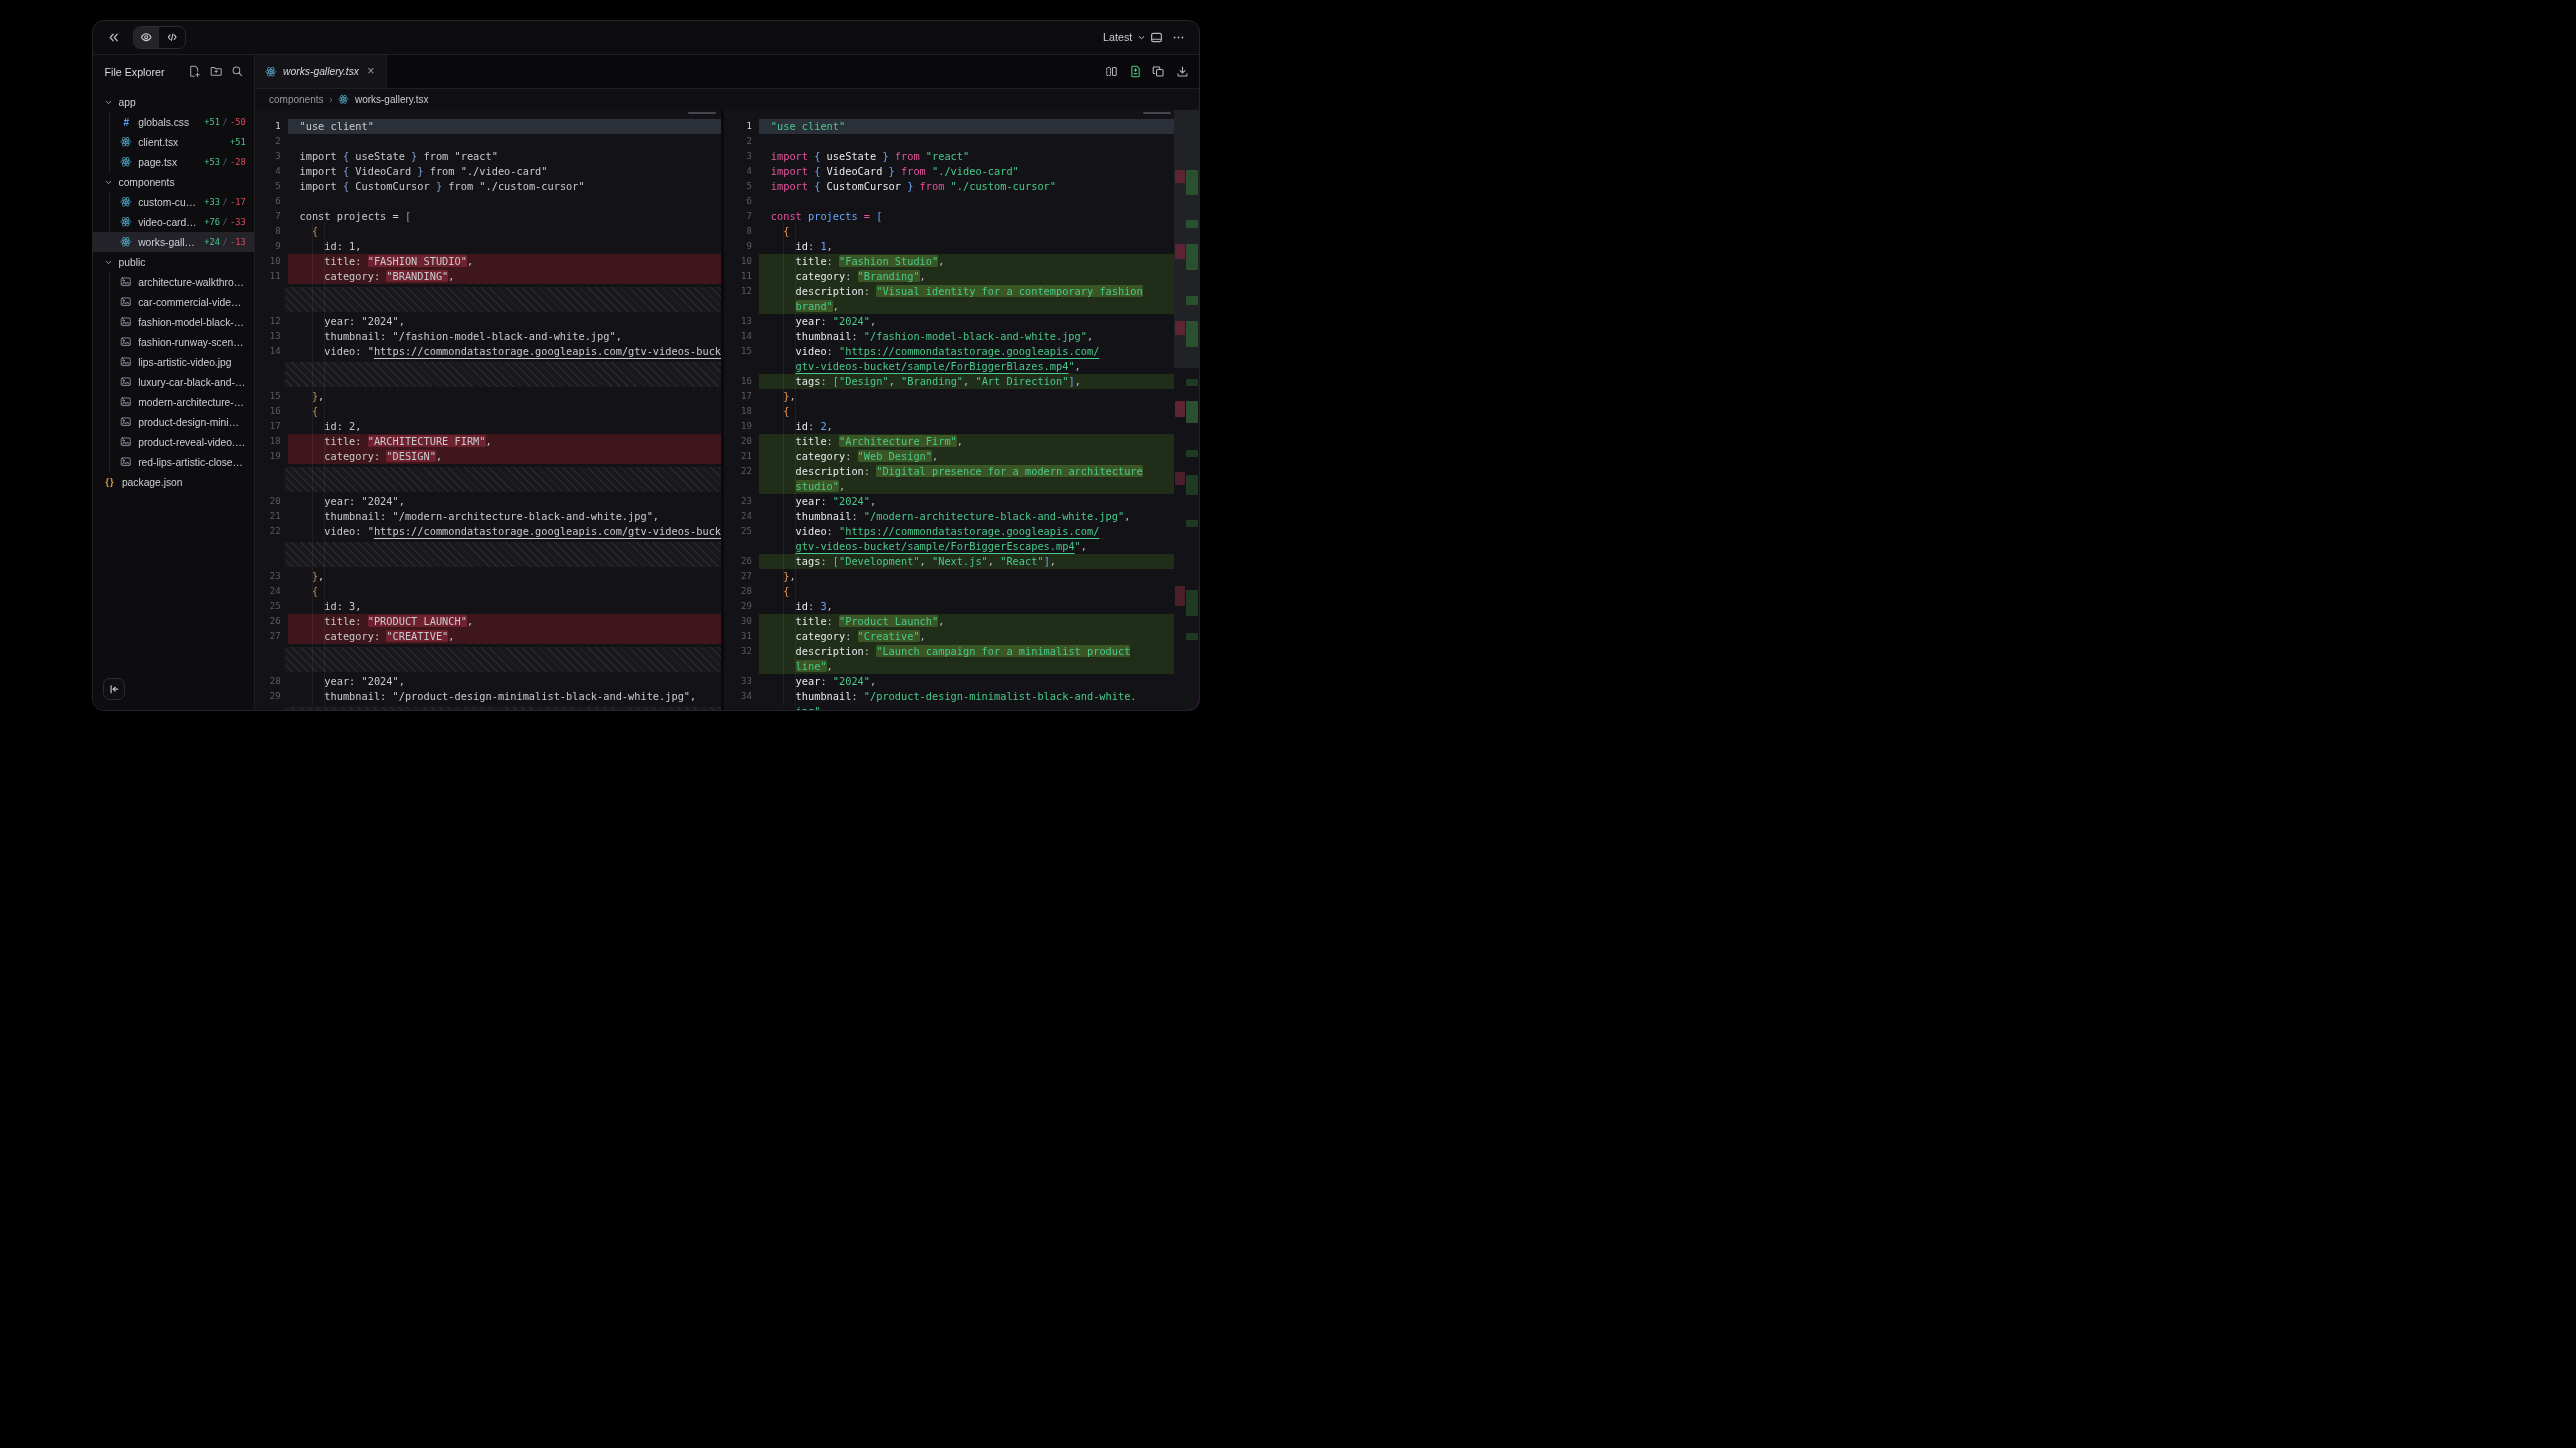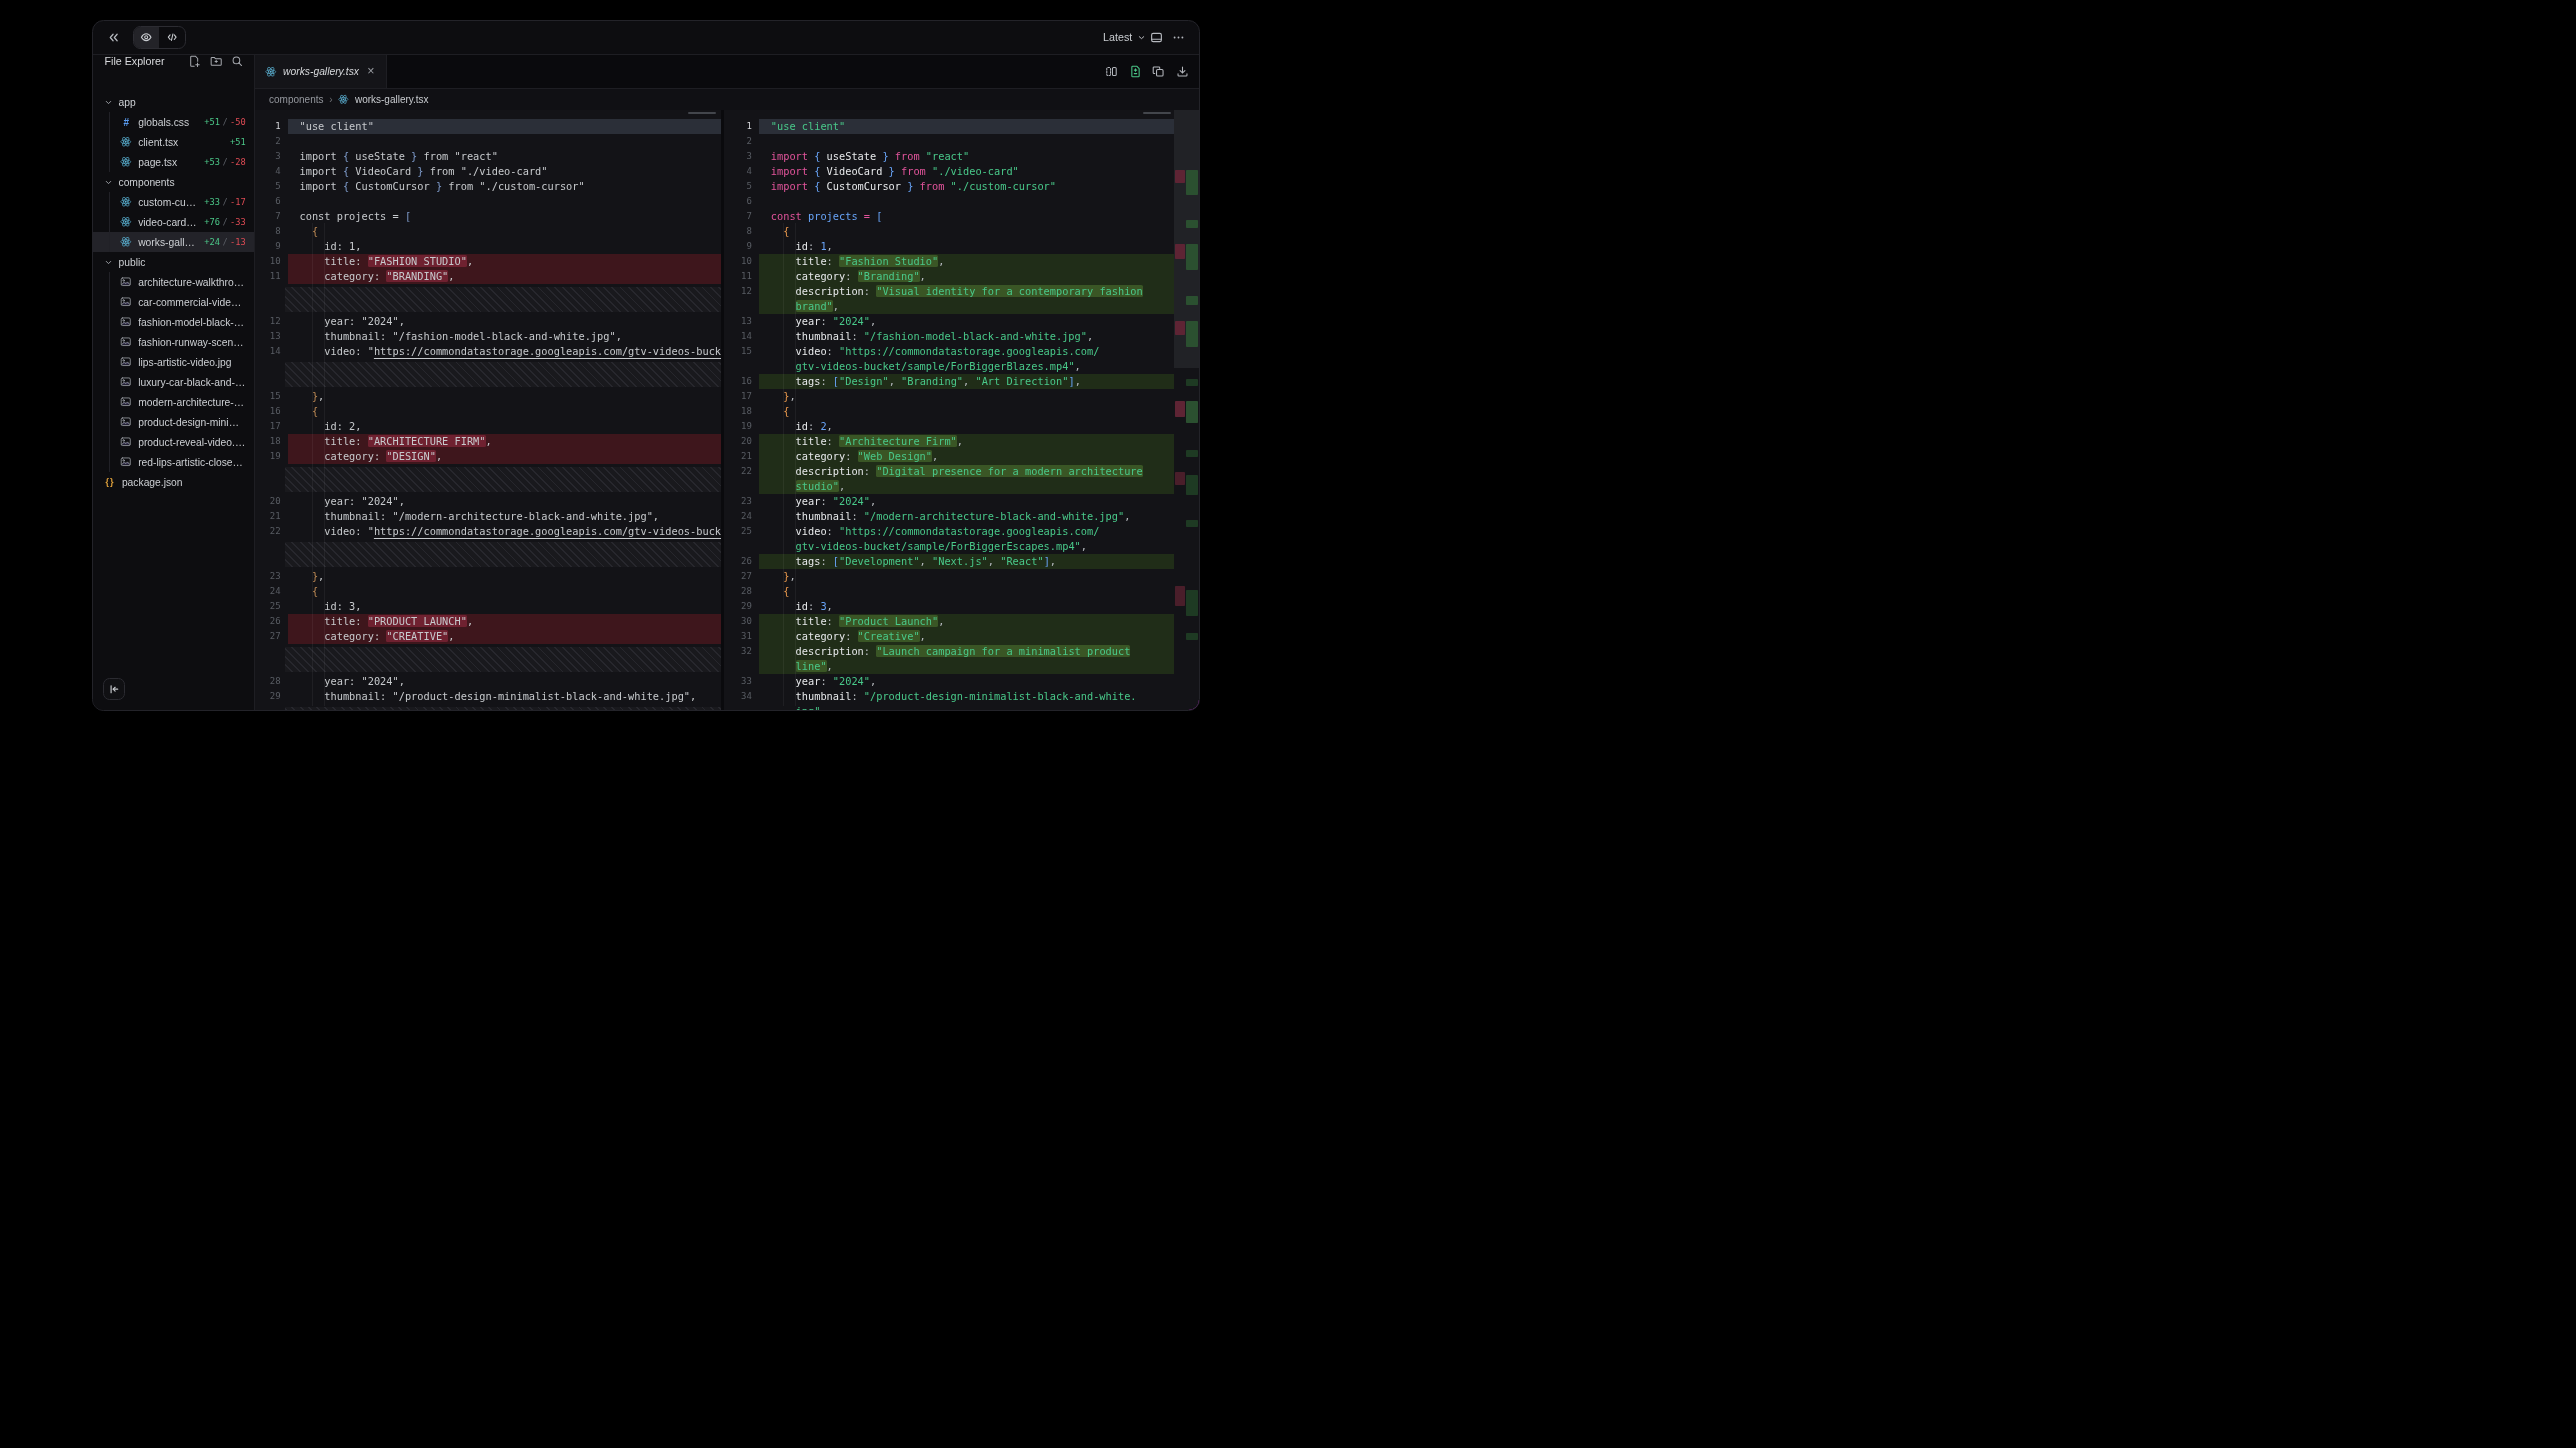--- a/index.html
+++ b/index.html
@@ -18,7 +18,7 @@
   
   .main{flex:1;display:flex;min-height:0}
   .sidebar{width:161px;flex:0 0 161px;border-right:0.8px solid #1e1e23;position:relative;background:#0d0d10;overflow:hidden}
-  .sb-head{height:33px;display:flex;padding:0 10.7px 0 11.5px;gap:8.2px}
+  .sb-head{height:33px;display:flex;align-items:center;padding:0 10.7px 0 11.5px;gap:8.2px}
   .sb-title{font-size:10.7px;color:#d8dadd;flex:1;white-space:nowrap}
   .sb-actions{display:flex;gap:9px;color:#a6a9af}
   .tree{padding-top:4.1px}

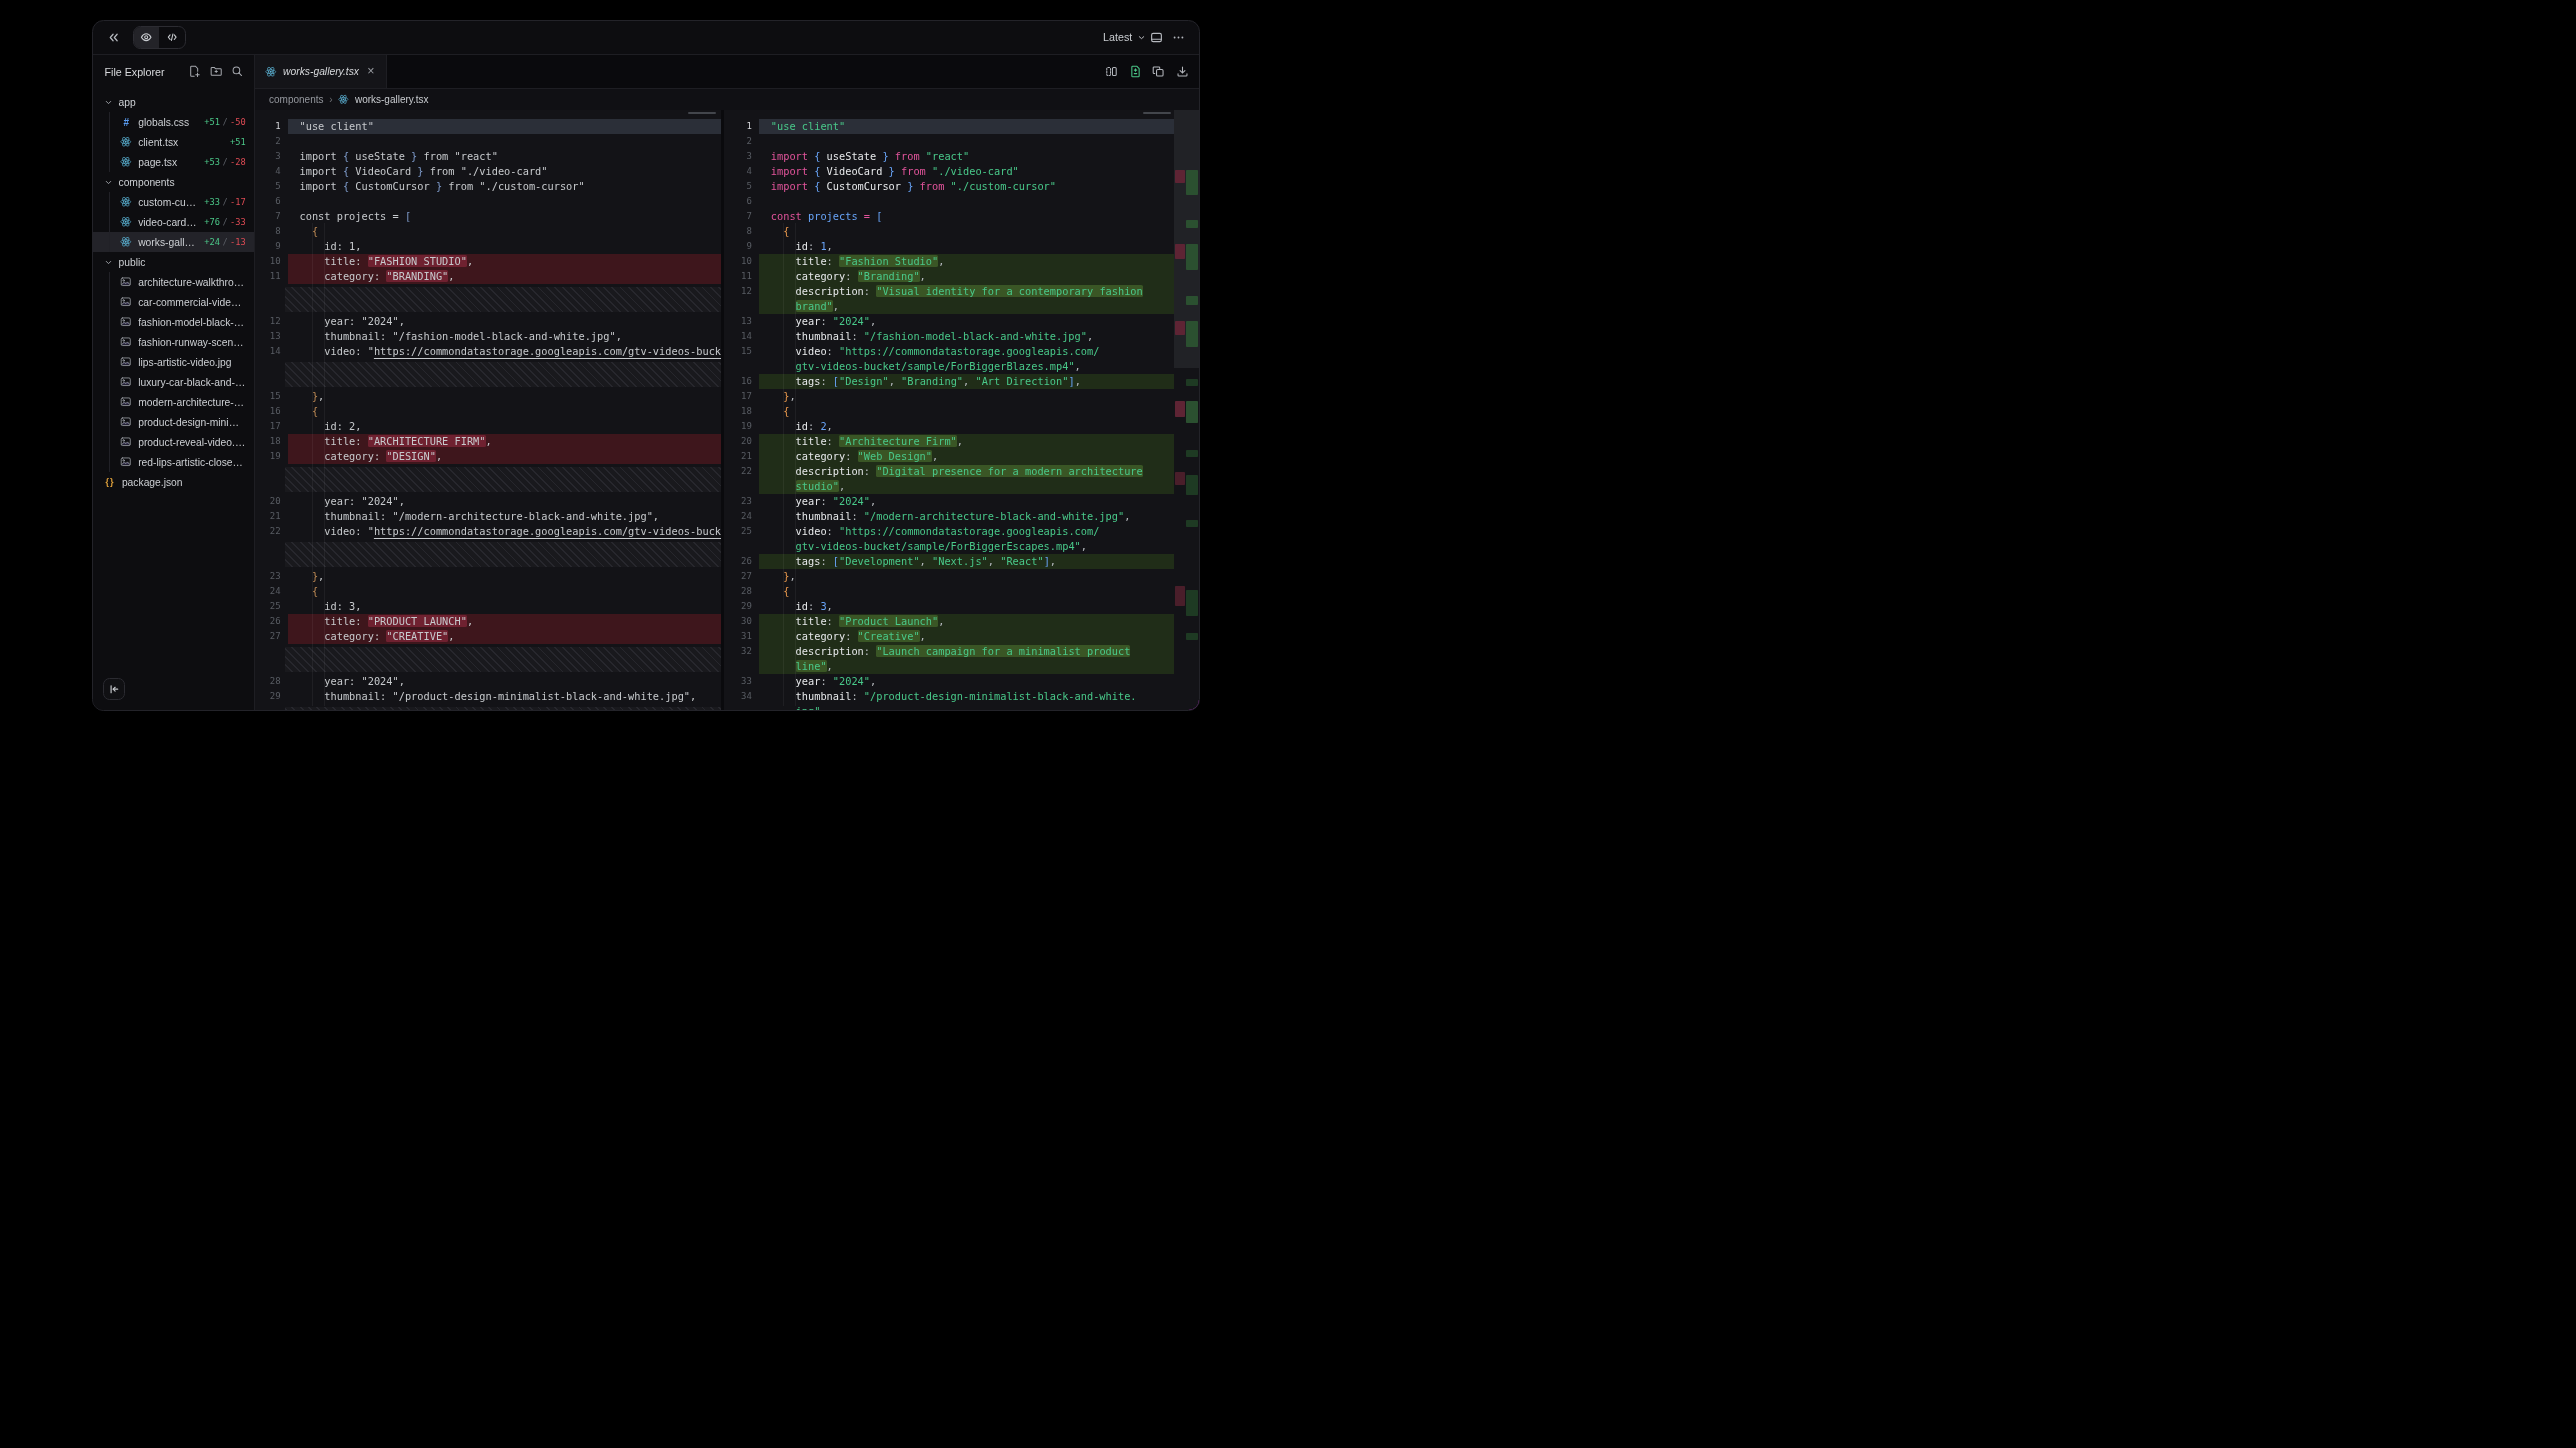--- a/index.html
+++ b/index.html
@@ -67,7 +67,7 @@
     background-image:repeating-linear-gradient(45deg,#19191d 0px,#19191d 4.5px,#27272d 4.5px,#27272d 5.8px)}
   .t-k{color:#e2549b}.t-s{color:#49c98a}.t-w{color:#e7e9eb}.t-p{color:#b7bbc0}
   .t-b{color:#68a4f8}.t-o{color:#e8984d}
-  .t-l{color:#49c98a;text-underline-offset:2.5px}
+  .t-l{color:#49c98a;text-decoration:underline;text-underline-offset:2.5px}
   .t-g{color:#c7cacd}.t-gb{color:#7e9bcb}.t-go{color:#bd8a55}
   .t-gu{color:#c7cacd;text-decoration:underline;text-underline-offset:2.5px}
   .hl-r{background:#6f2130;border-radius:1.6px}

